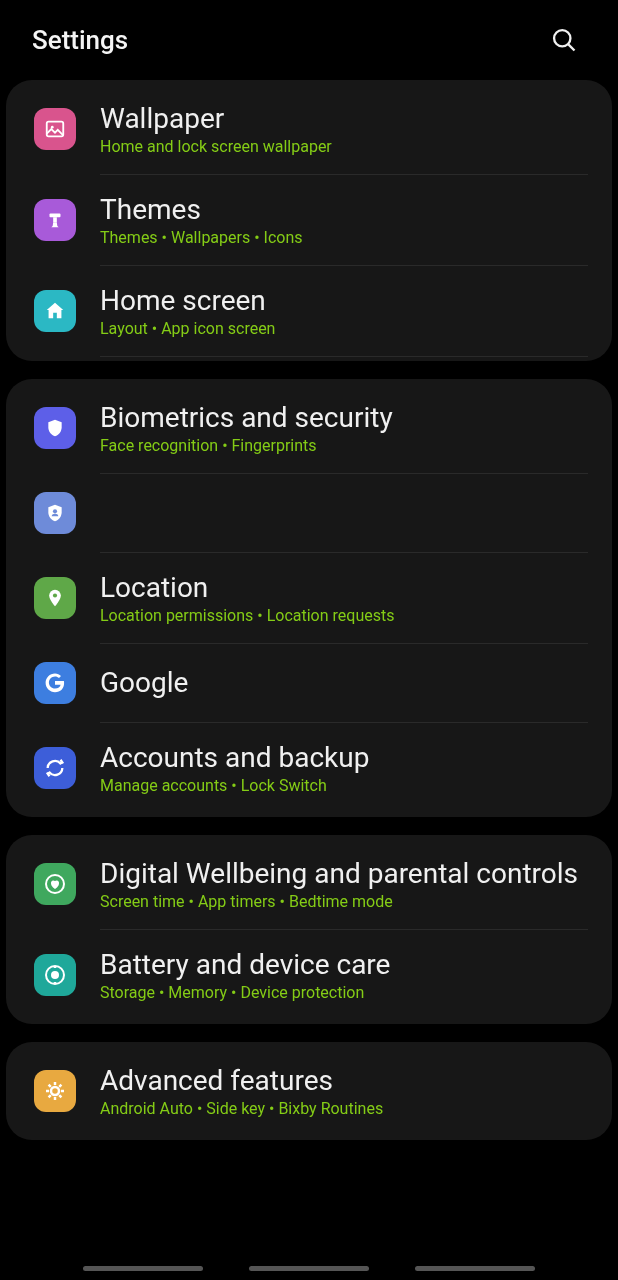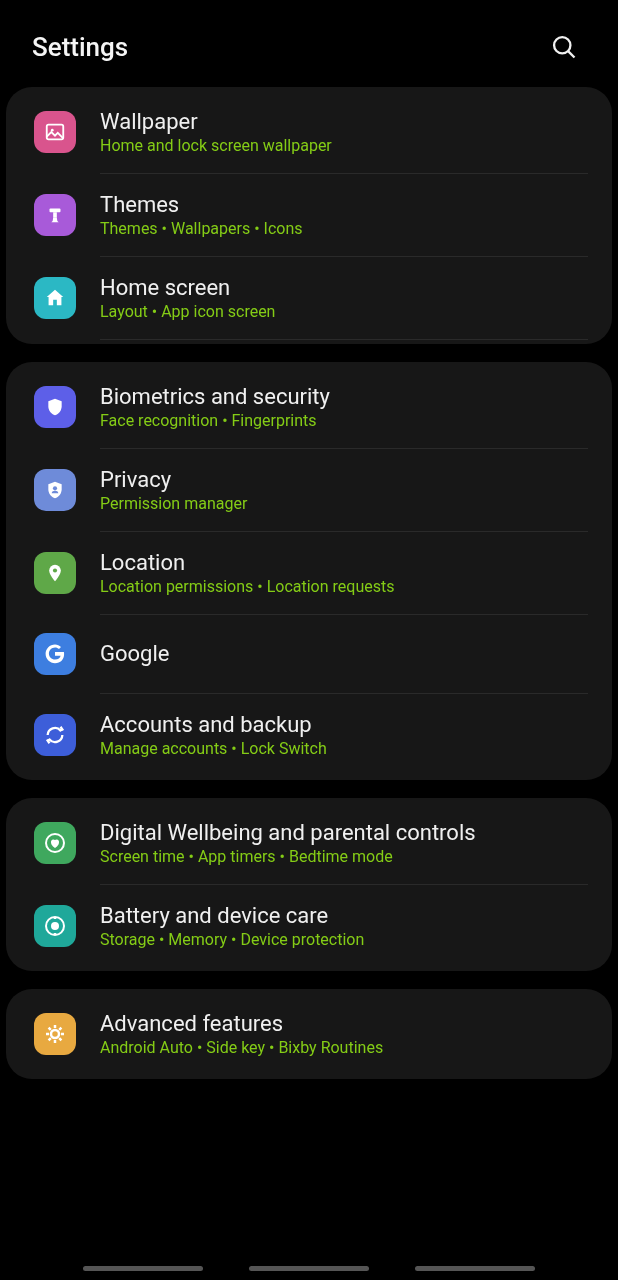--- a/index.html
+++ b/index.html
@@ -15,7 +15,7 @@
   display: flex;
   align-items: center;
   justify-content: space-between;
-  padding: 25px 32px 18px 32px;
+  padding: 18px 32px 18px 32px;
 }
 .header-title {
   font-size: 26px;

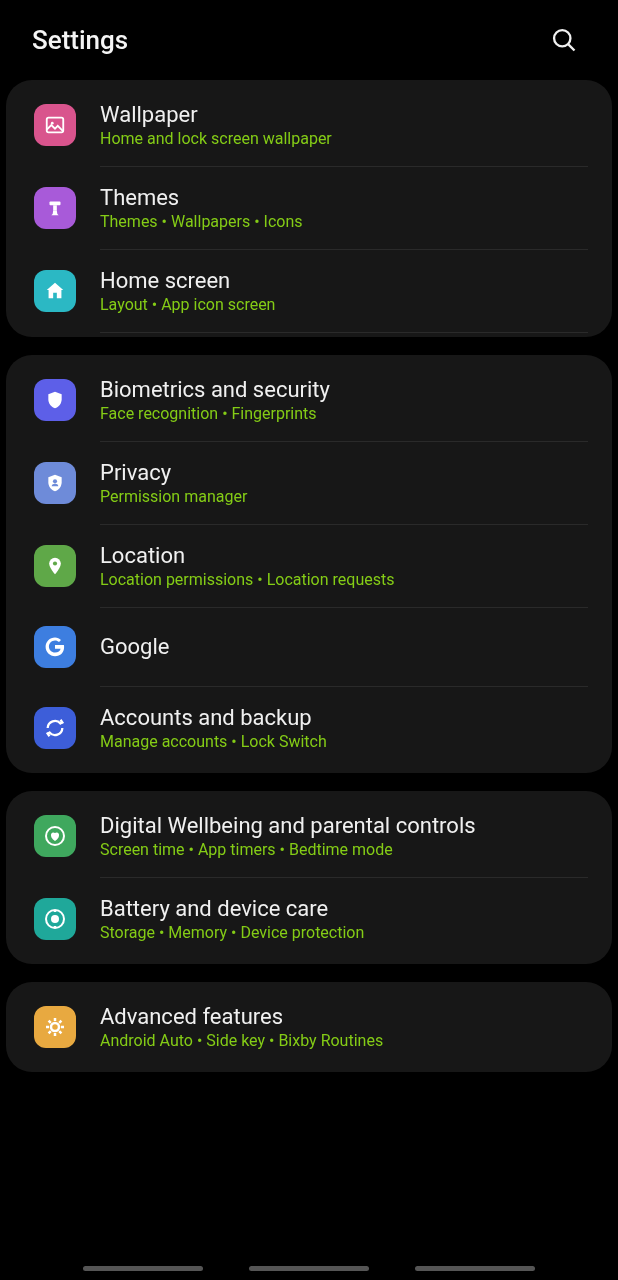--- a/index.html
+++ b/index.html
@@ -59,7 +59,7 @@
   flex: 1;
 }
 .item-title {
-  font-size: 22px;
+  font-size: 28px;
   font-weight: 400;
   color: #f0f0f0;
   margin-bottom: 2px;

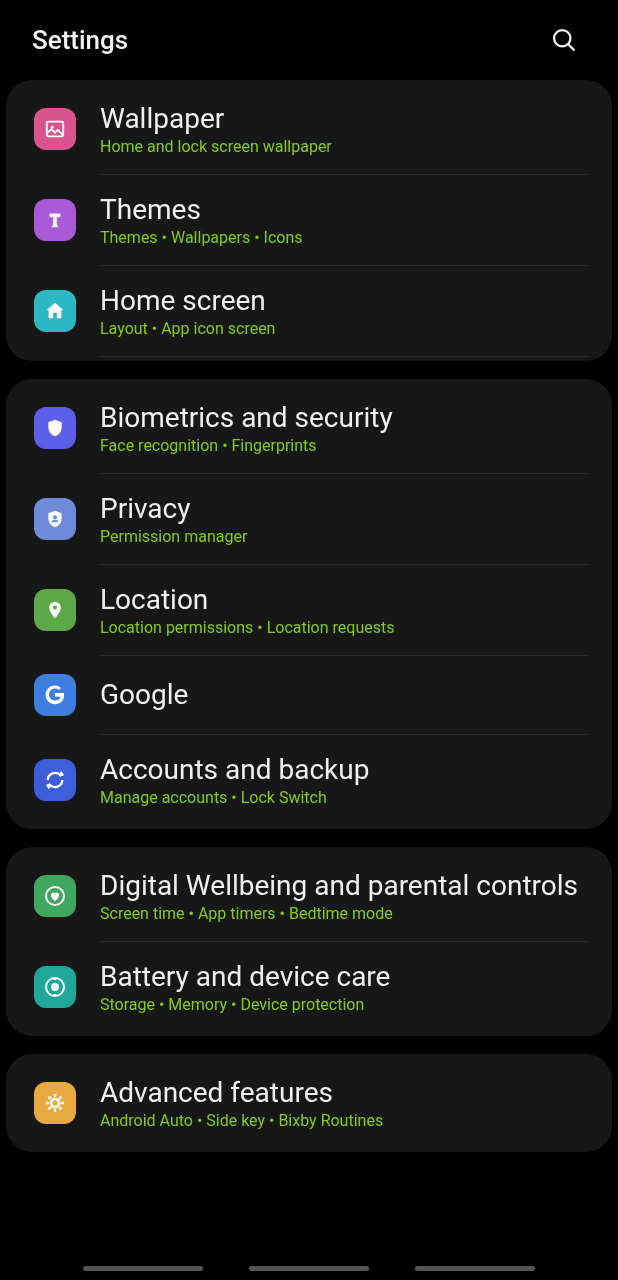--- a/index.html
+++ b/index.html
@@ -171,10 +171,6 @@
             <circle cx="12" cy="10" r="2.5" fill="#6e8bd9"></circle>
             <path d="M8 16c0-2 2-3 4-3s4 1 4 3" fill="#6e8bd9"></path>
           </svg>
-      </div>
-      <div class="item-text">
-        <div class="item-title">Privacy</div>
-        <div class="item-subtitle">Permission manager</div>
       </div>
     </div>
     <div class="divider"></div>

